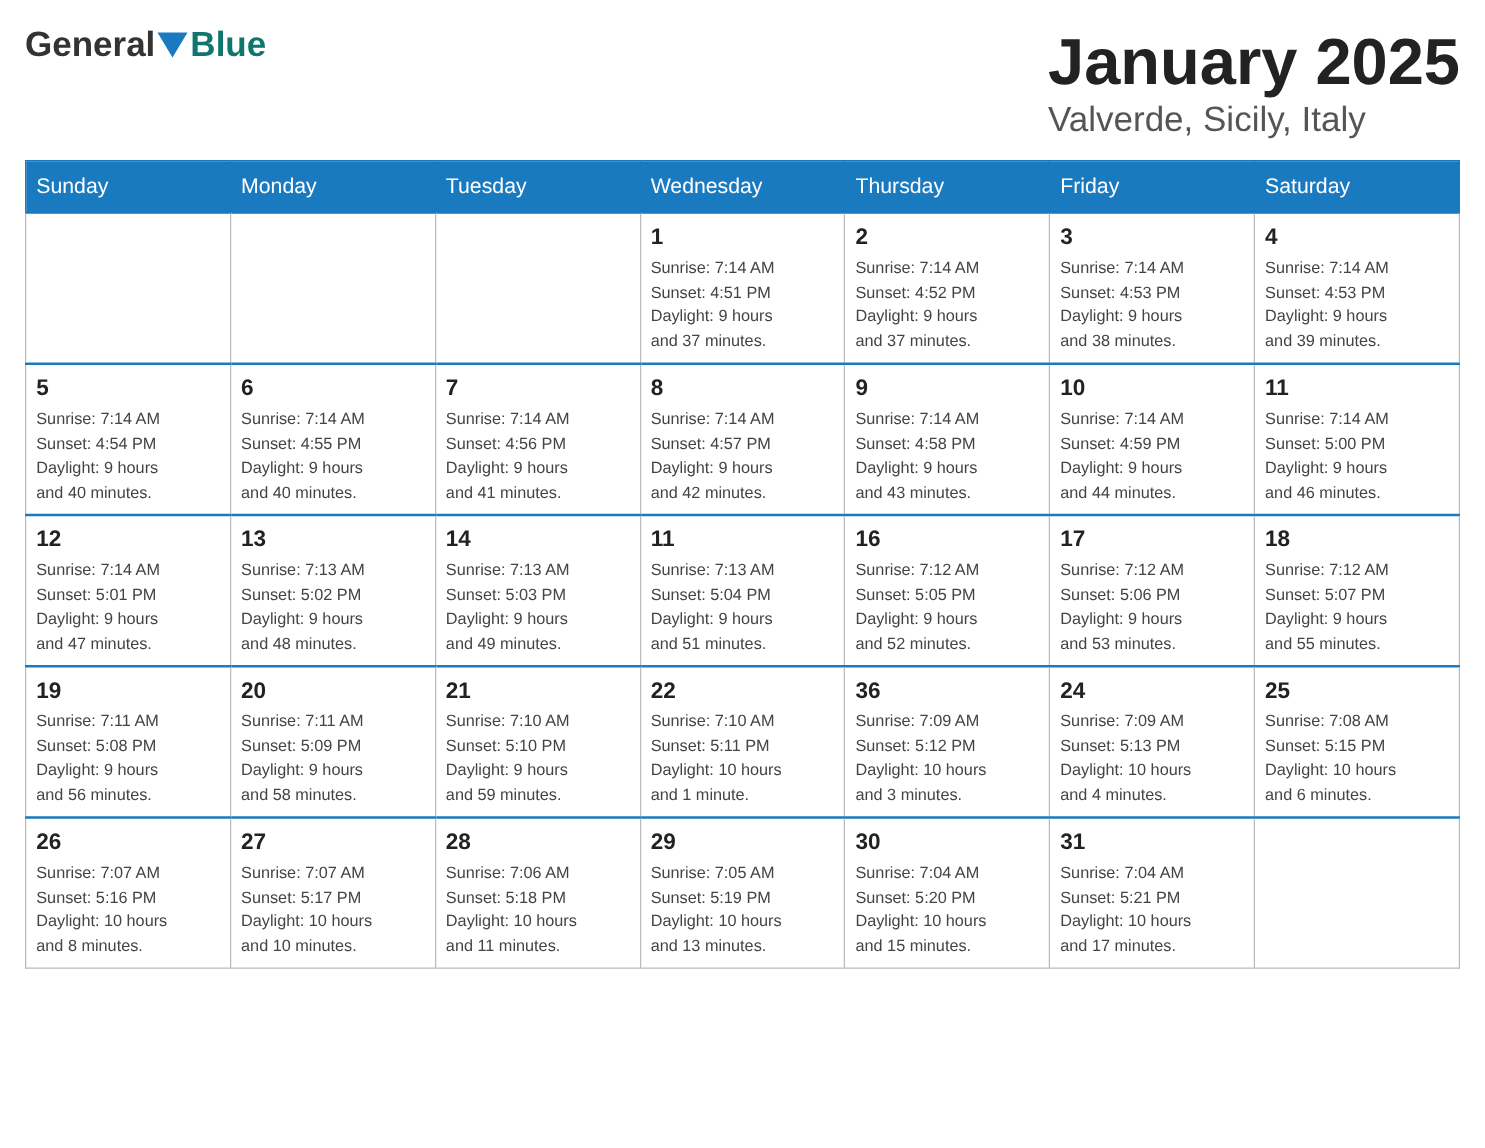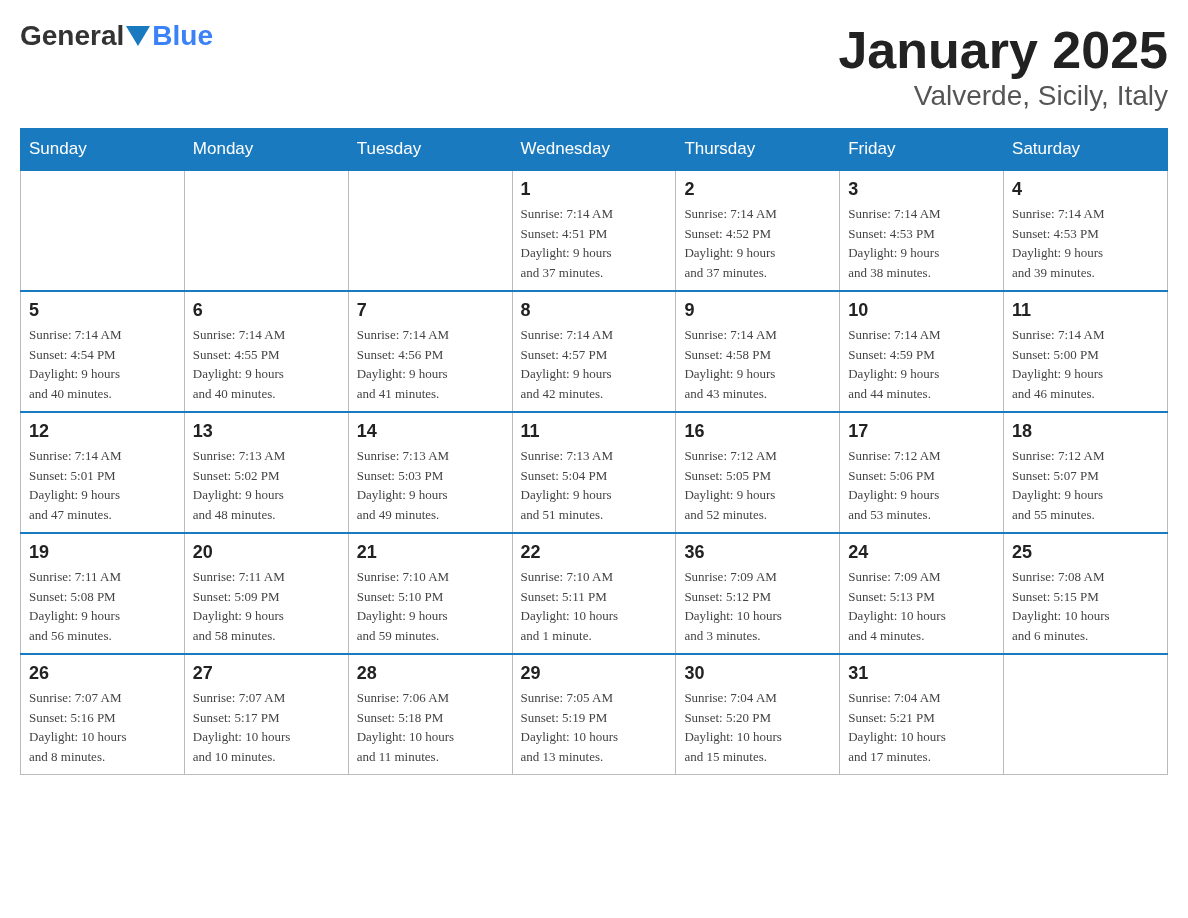--- a/index.html
+++ b/index.html
@@ -40,7 +40,7 @@
       vertical-align: middle;
     }
     .logo-blue {
-      color: #3b82f6;
+      color: #0f766e;
       font-size: 28px;
       font-weight: bold;
     }

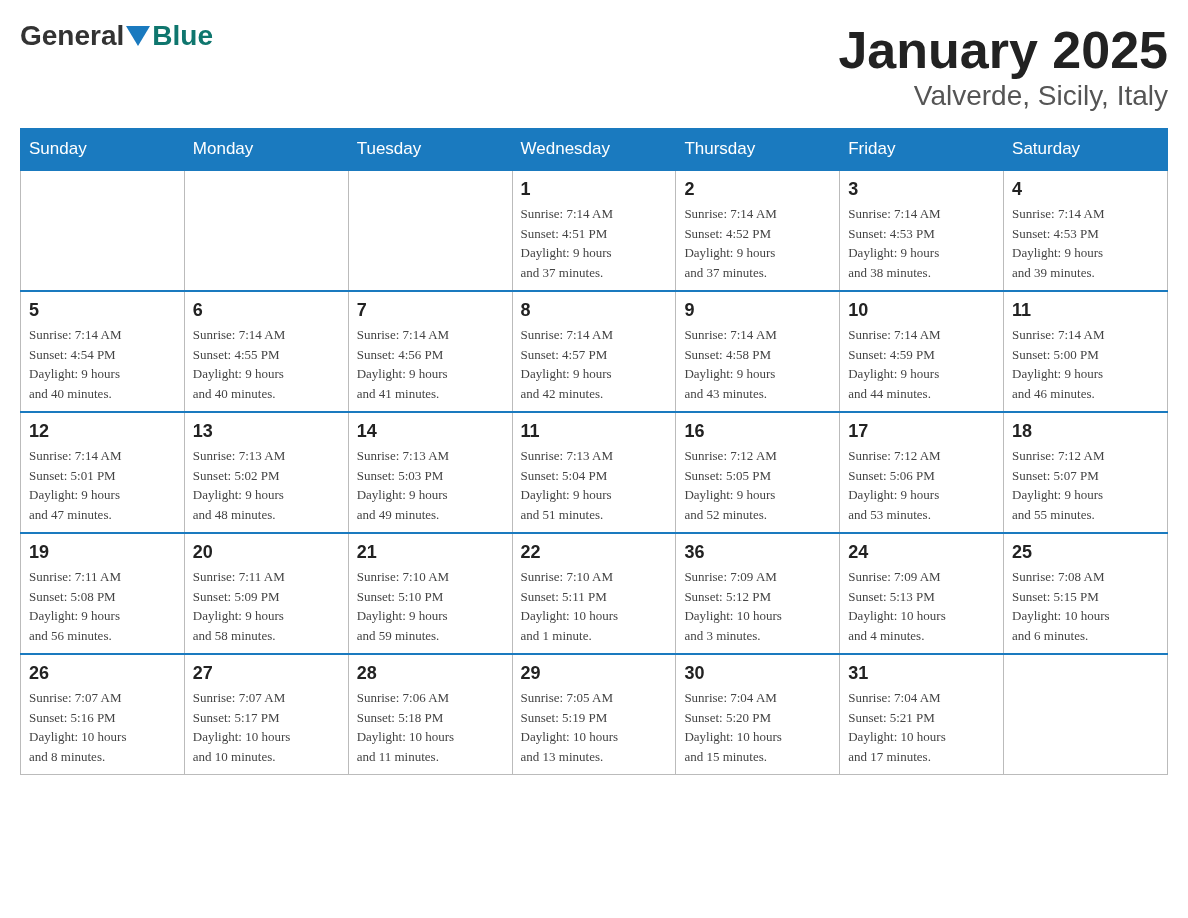--- a/index.html
+++ b/index.html
@@ -45,7 +45,6 @@
       font-weight: bold;
     }
     .title-section {
-      text-align: right;
     }
     .month-title {
       font-size: 52px;

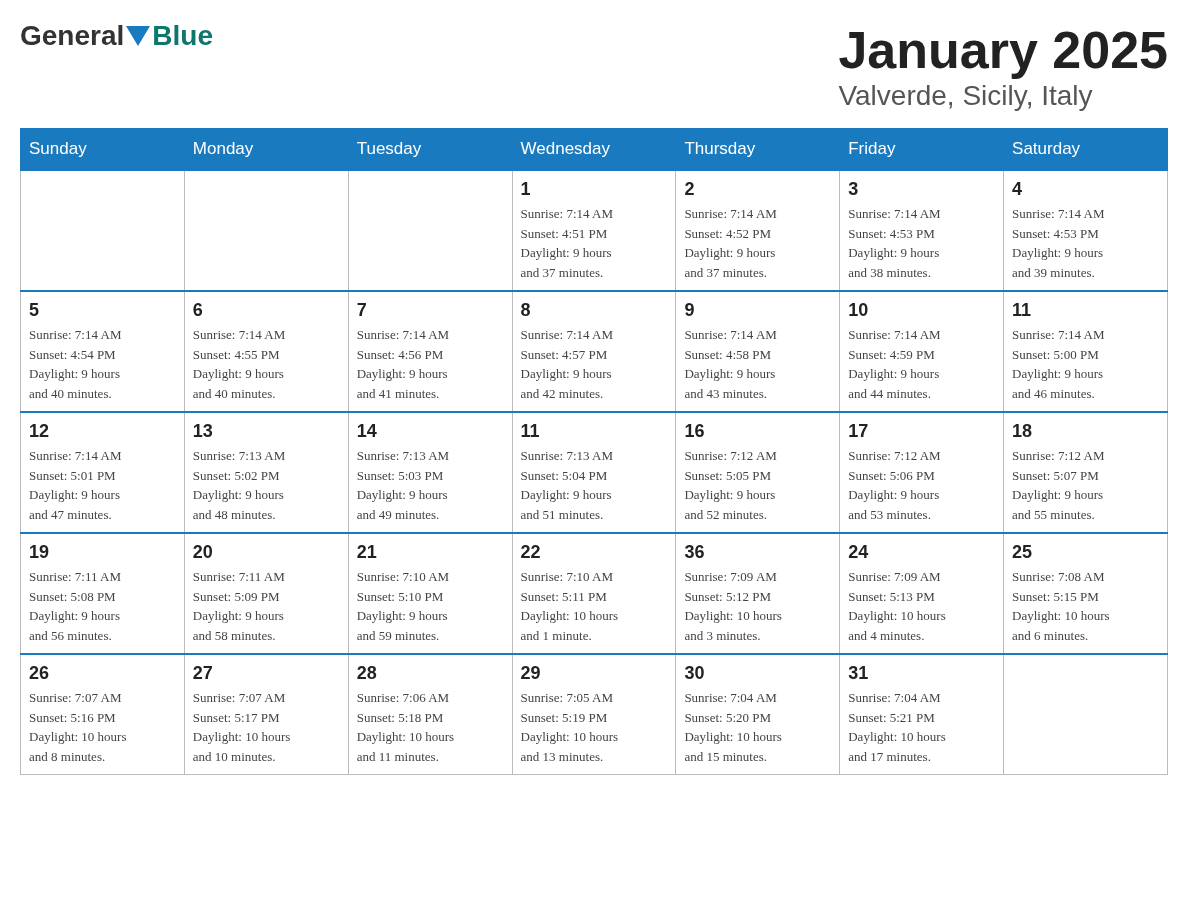--- a/index.html
+++ b/index.html
@@ -89,7 +89,6 @@
       font-size: 13px;
       color: #444;
       line-height: 1.5;
-      font-family: Liberation Serif, serif;
     }
     .empty-cell {
       background: #fff;

